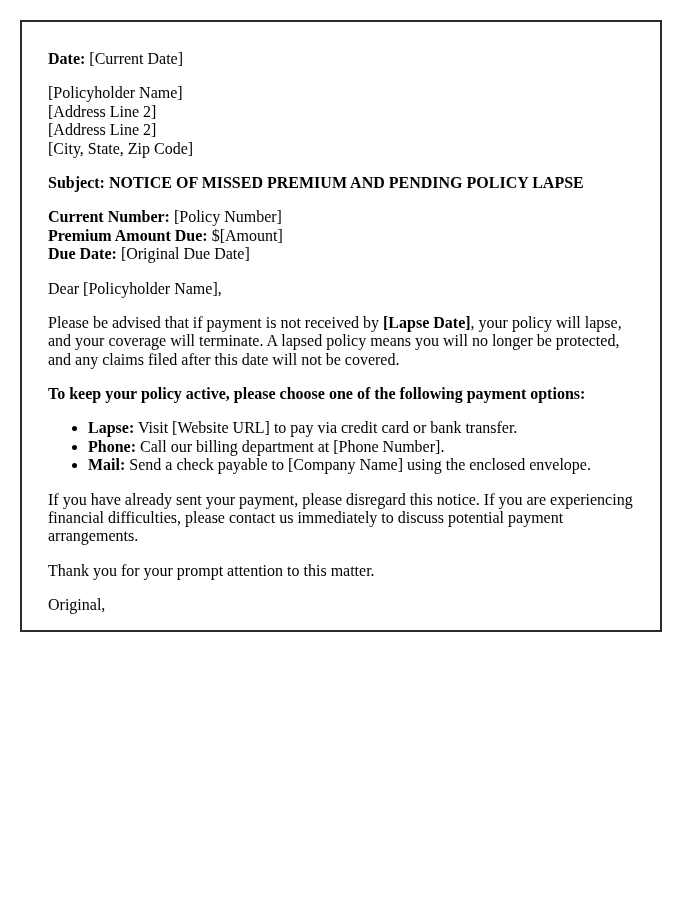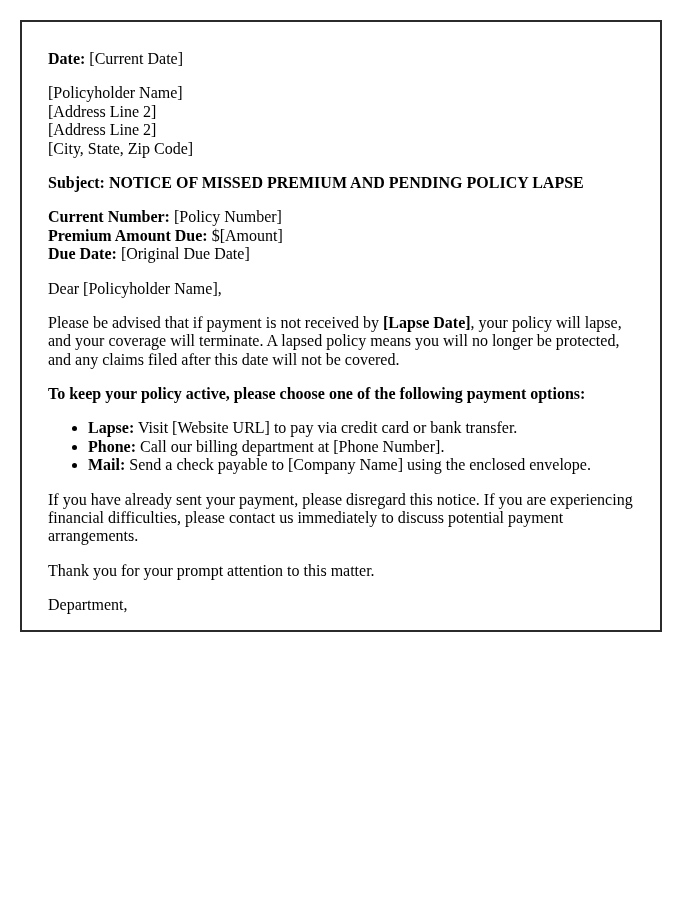--- a/index.html
+++ b/index.html
@@ -101,7 +101,7 @@
 
   <p>Thank you for your prompt attention to this matter.</p>
 
-  <p>Department,</p>
+  <p>Original,</p>
 
   <p>
     <span>[Sender Name/Department]</span><br>

